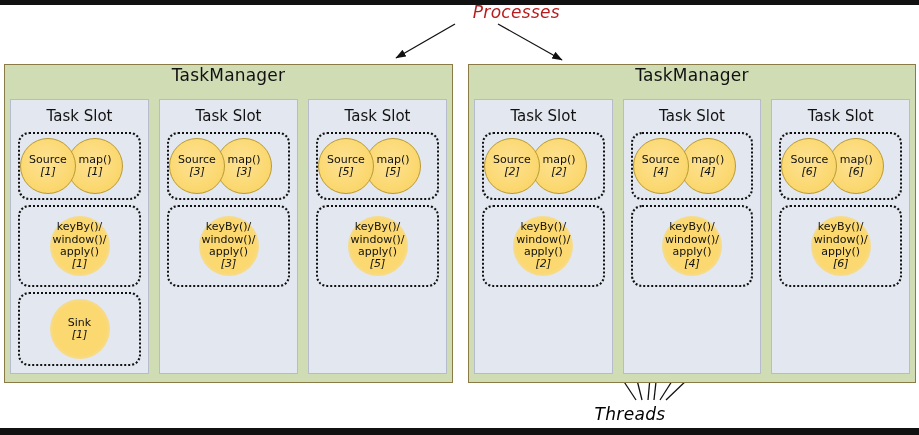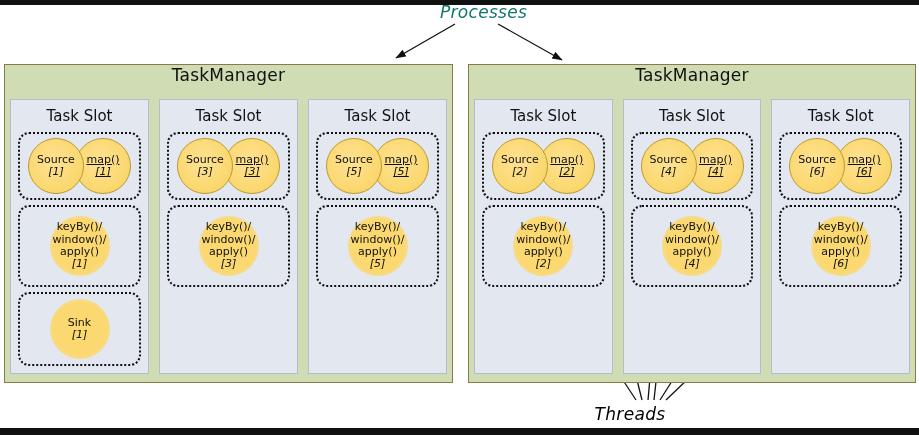--- a/index.html
+++ b/index.html
@@ -13,8 +13,8 @@
 
   
   .proc-label{
-    position:absolute;left:440px;top:2px;width:120px;text-align:left;
-    font-style:italic;font-size:17px;color:#0f766e;letter-spacing:.3px;
+    position:absolute;left:440px;top:2px;width:120px;text-align:right;
+    font-style:italic;font-size:17px;color:#b91c1c;letter-spacing:.3px;
   }
   .threads-label{
     position:absolute;left:565px;top:404px;width:130px;text-align:center;

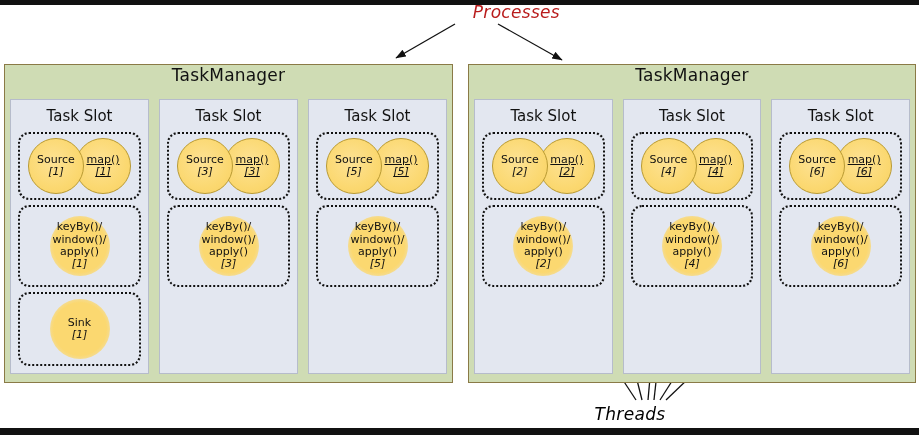--- a/index.html
+++ b/index.html
@@ -54,7 +54,7 @@
 
   .pair{
     position:absolute;left:0;right:0;top:50%;transform:translateY(-50%);
-    display:flex;justify-content:center;align-items:center;
+    display:flex;align-items:center;
   }
   .circle{
     border-radius:50%;

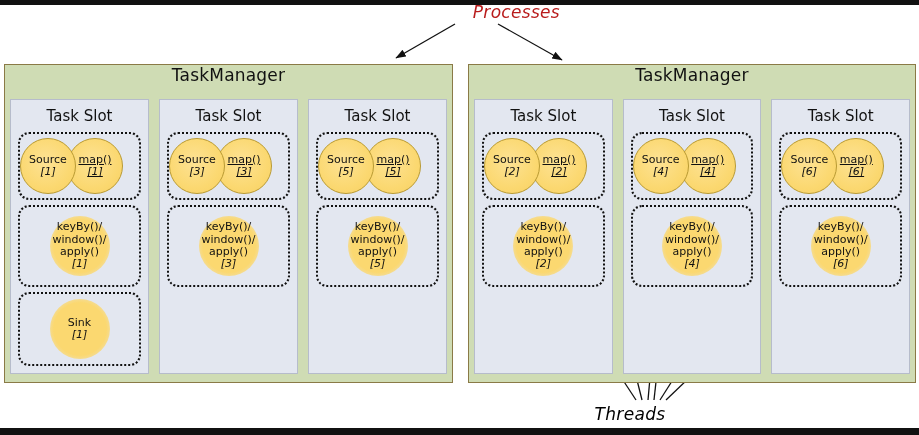--- a/index.html
+++ b/index.html
@@ -66,7 +66,7 @@
     width:54px;height:54px;border:1px solid #b99a32;font-size:11px;
   }
   .c-op.left{margin-right:-9px;position:relative;z-index:2;}
-  .c-op.right{position:relative;z-index:1;text-decoration:underline;}
+  .c-op.right{position:relative;z-index:1;}
   .c-key{
     width:60px;height:60px;border:none;font-size:11px;
     background:radial-gradient(circle at 50% 50%,#fbd870 0%,#fbd870 62%,rgba(251,216,112,0.15) 93%,rgba(251,216,112,0) 100%);

